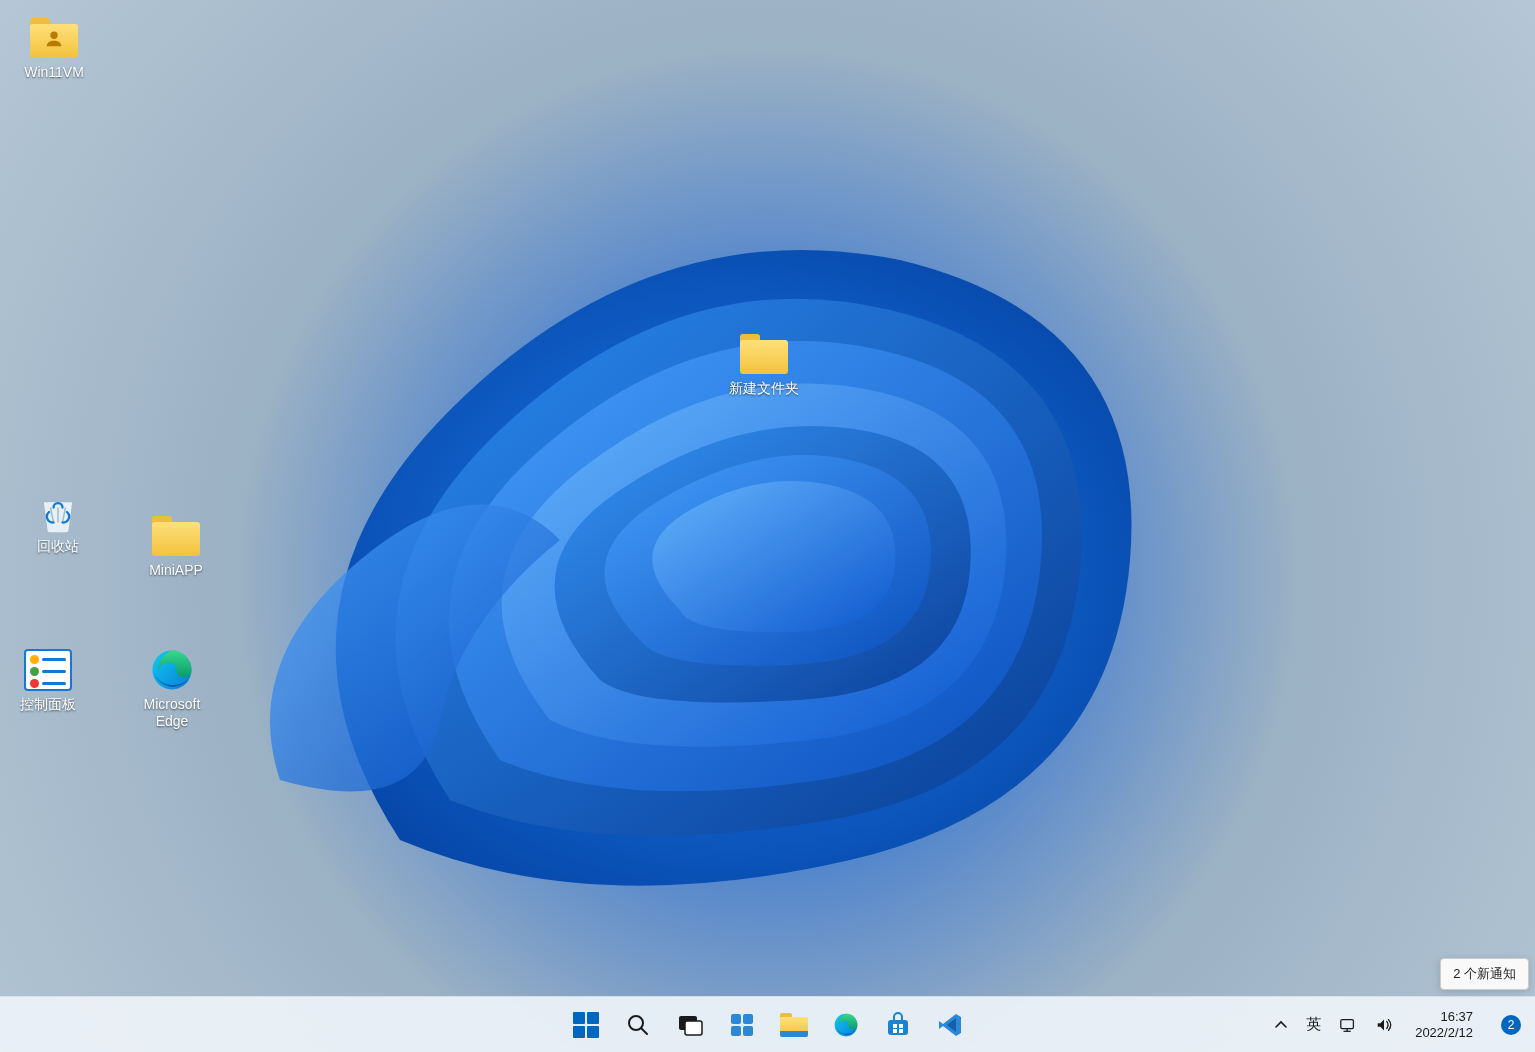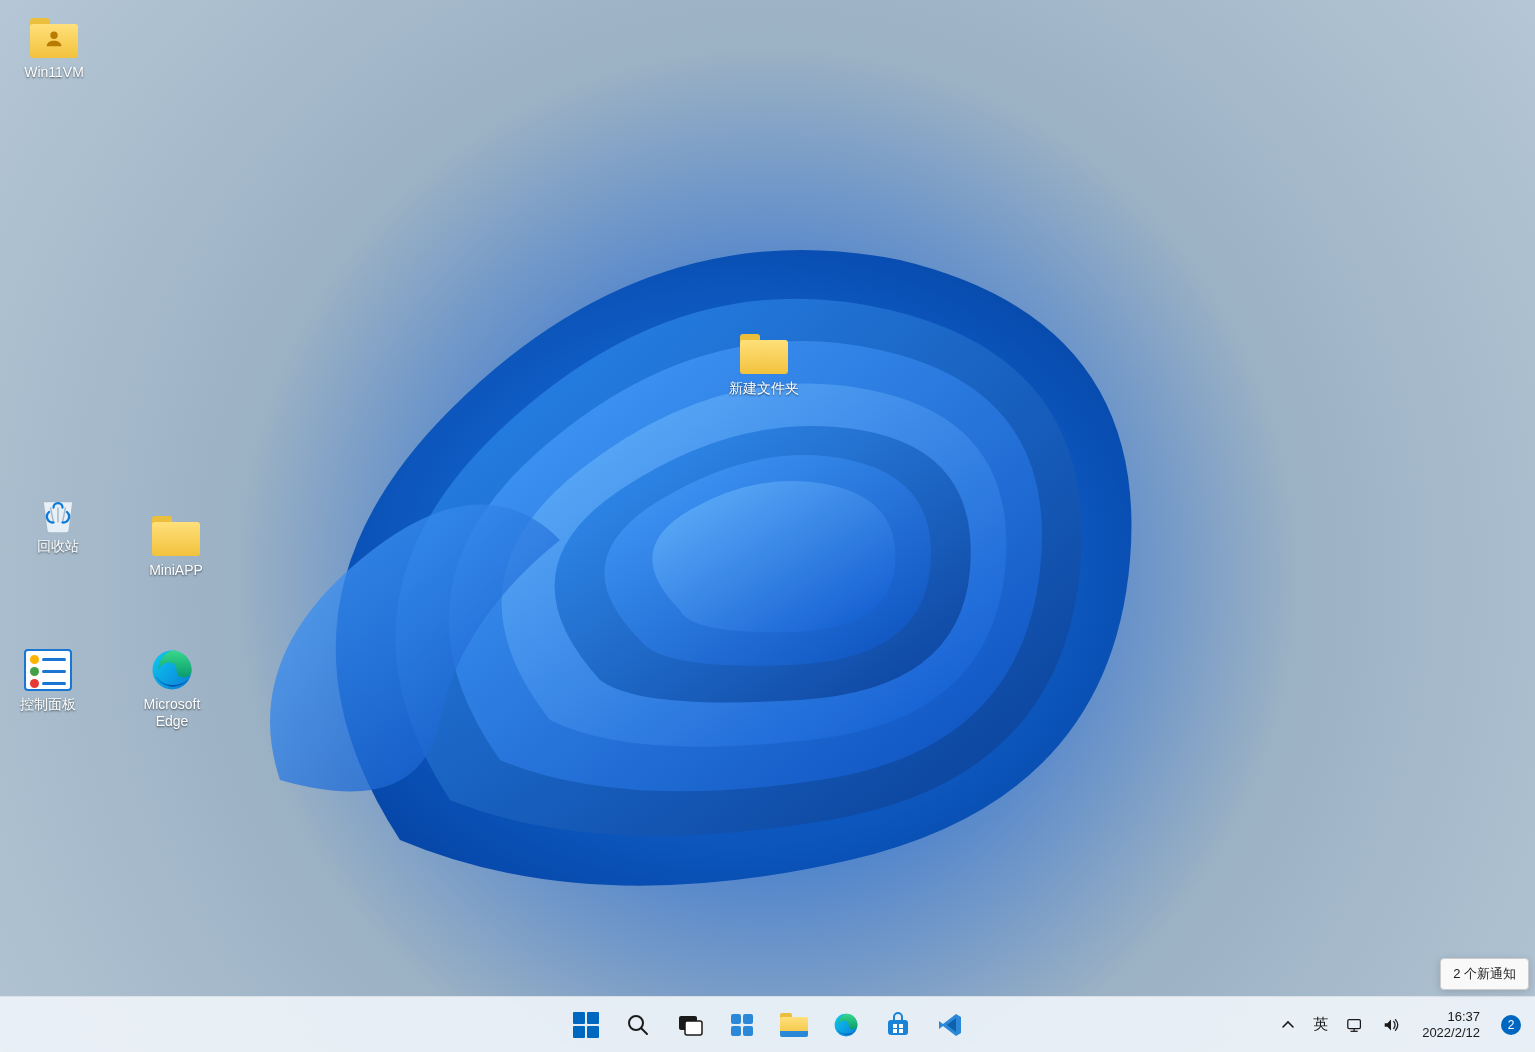--- a/index.html
+++ b/index.html
@@ -256,7 +256,7 @@
           <path d="M13 6 Q16 10 13 14 M15 4 Q20 10 15 16" stroke="#1a1a1a" stroke-width="1.4" fill="none" stroke-linecap="round"></path>
         </svg>
     </div>
-    <div class="tray-item" style="gap:13px;">
+    <div class="tray-item" style="gap:20px;">
       <div class="clock">
         <span>16:37</span>
         <span>2022/2/12</span>

